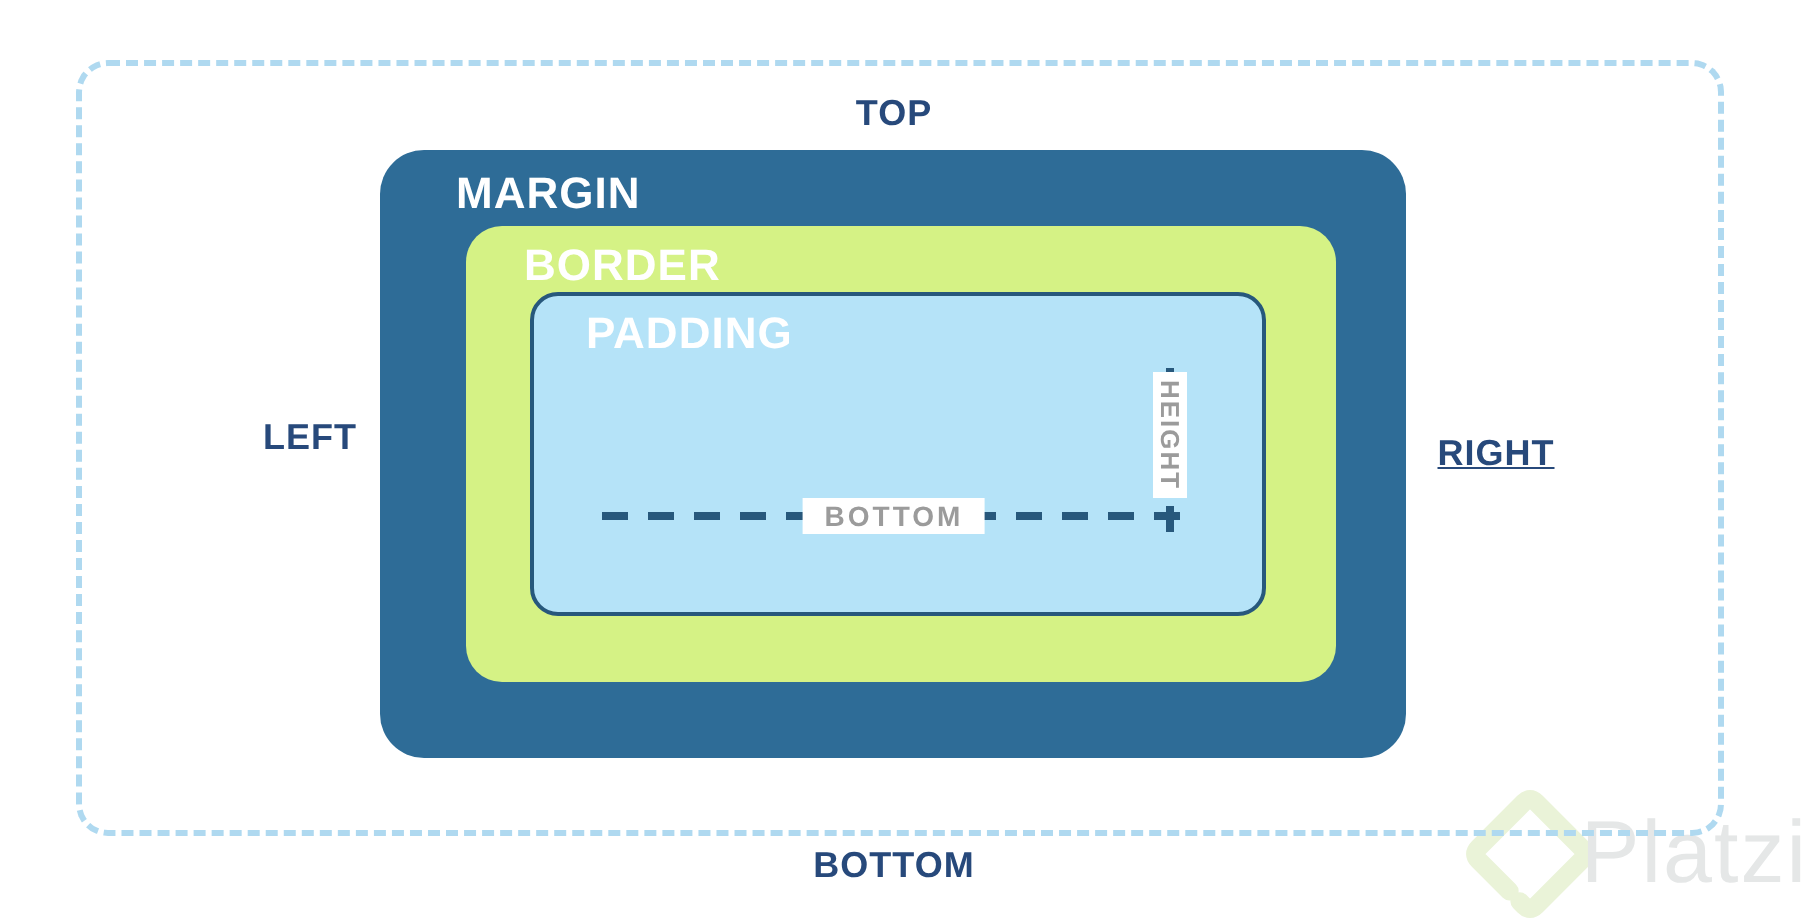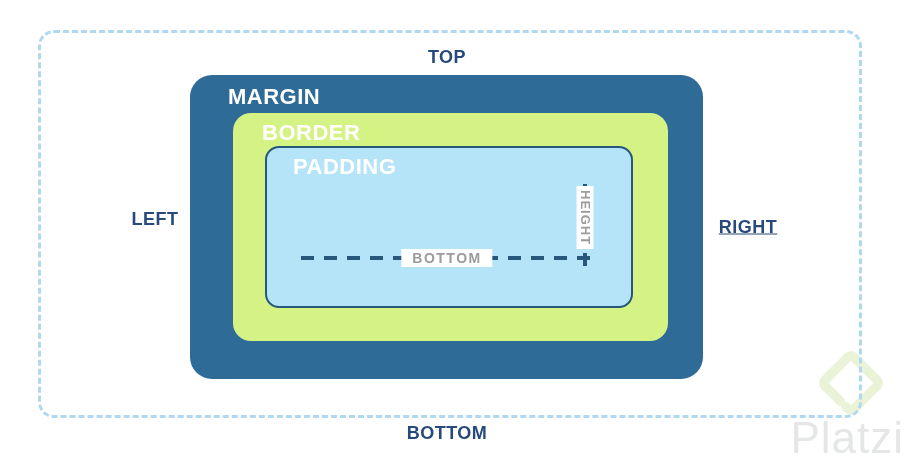--- a/index.html
+++ b/index.html
@@ -128,7 +128,6 @@
     position:absolute;right:2px;bottom:2px;
     display:flex;align-items:center;
     z-index:1;
-    flex-direction:column;
   }
   .watermark-text{
     font-size:44px;

